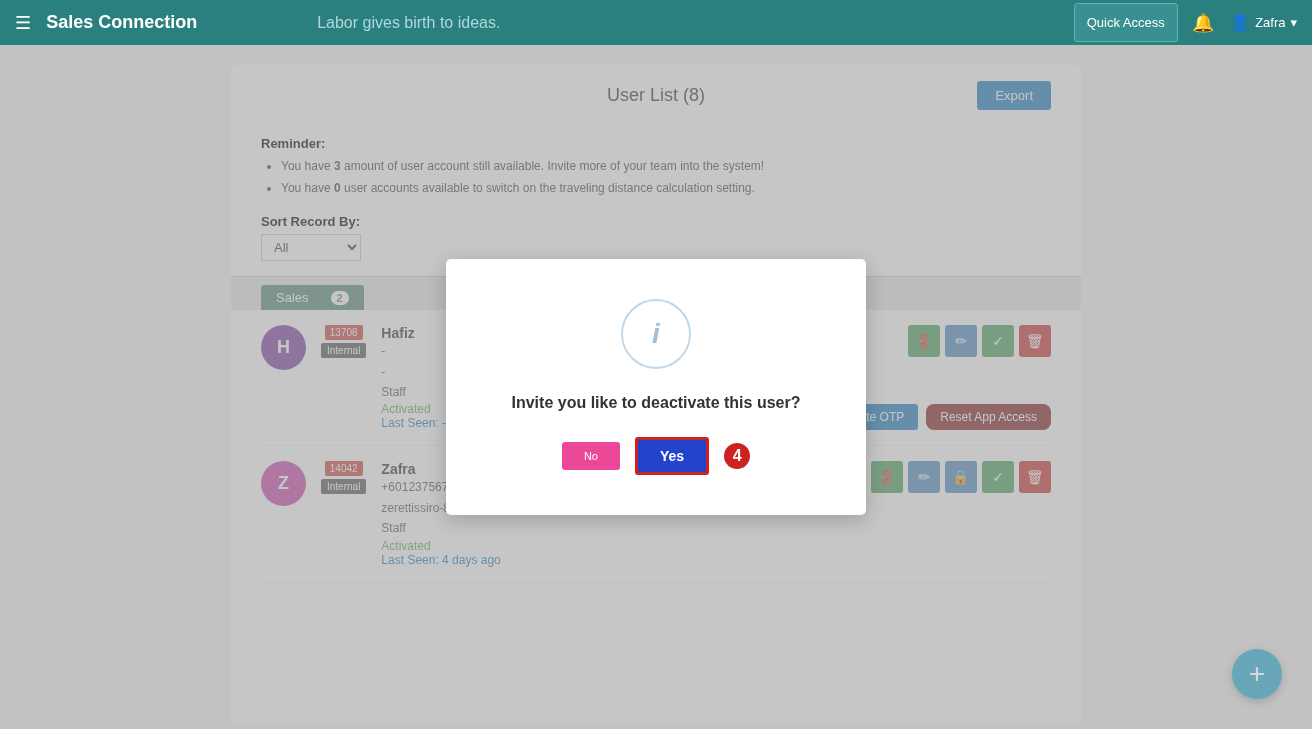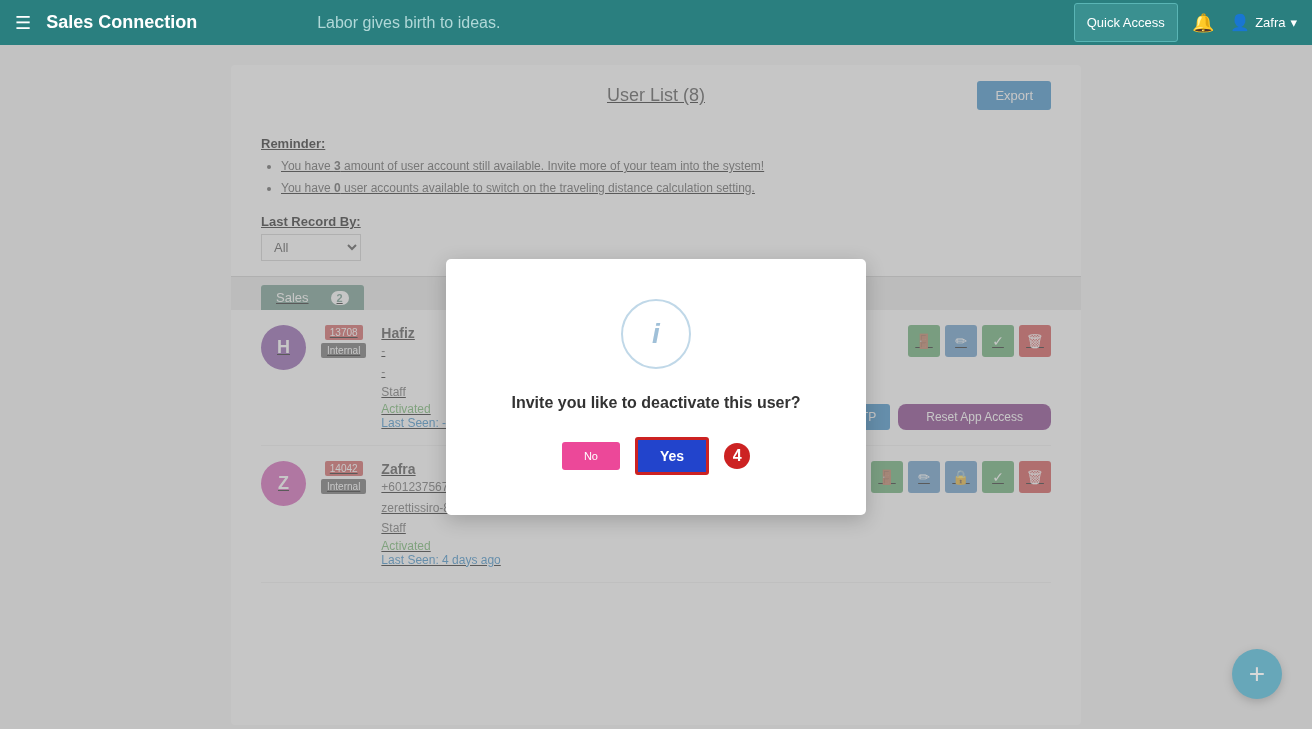--- a/index.html
+++ b/index.html
@@ -82,7 +82,6 @@
       position: relative;
       height: 660px;
       overflow: hidden;
-      text-decoration: underline;
     }
 
     .card-header {

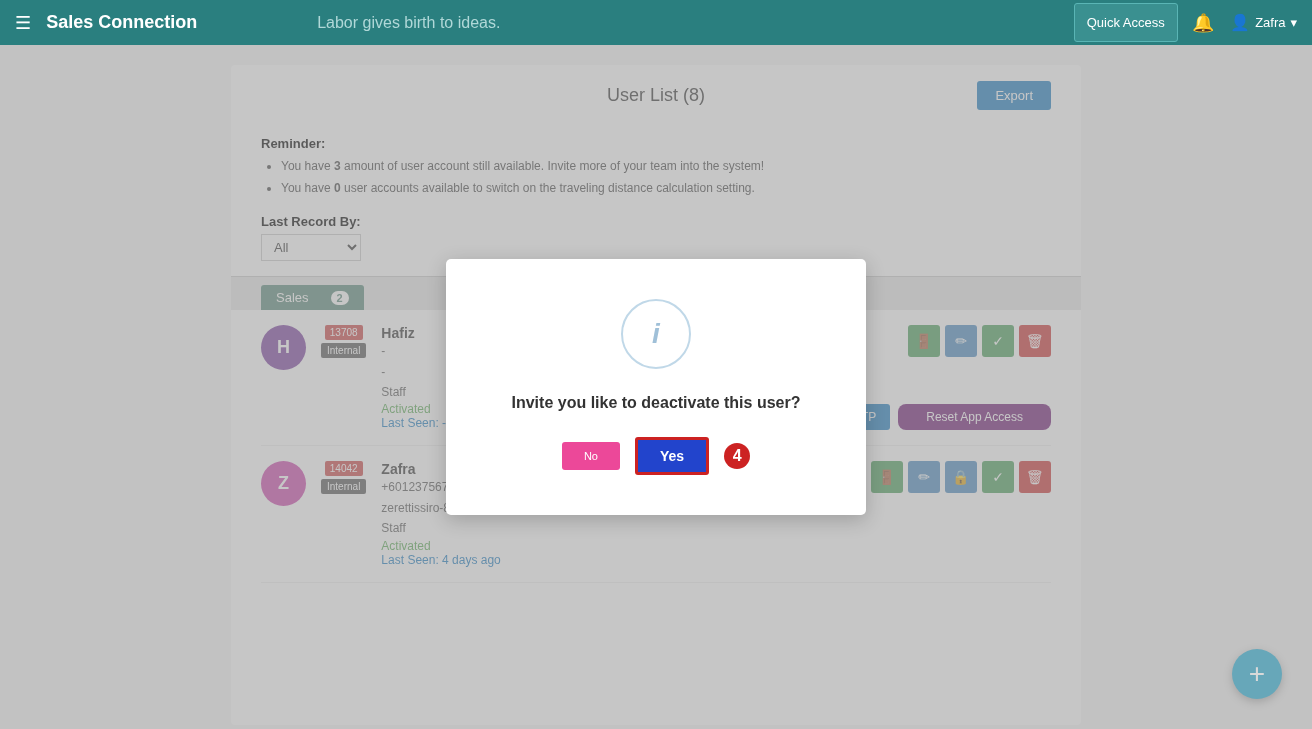--- a/index.html
+++ b/index.html
@@ -446,7 +446,7 @@
     </div>
 
     <div class="sort-section">
-      <div class="sort-label">Last Record By:</div>
+      <div class="sort-label">Sort Record By:</div>
       <select class="sort-select">
         <option>All</option>
       </select>

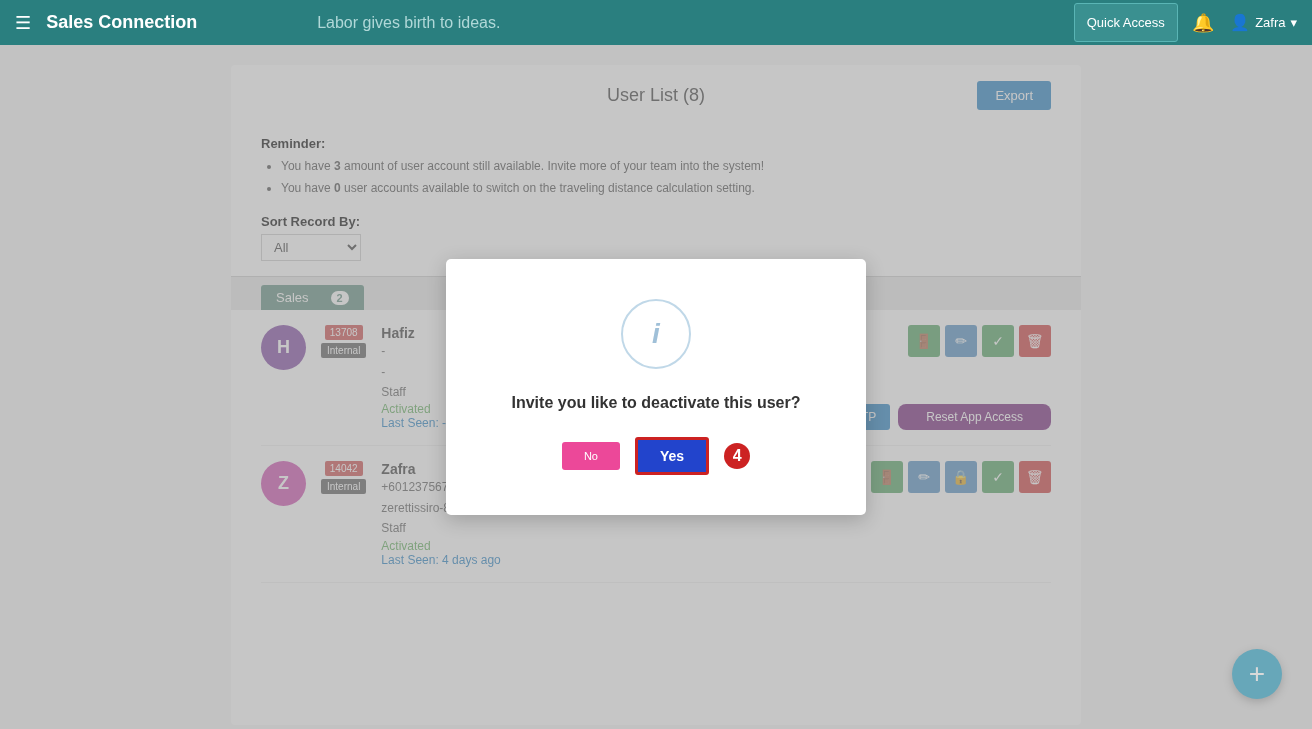--- a/index.html
+++ b/index.html
@@ -290,10 +290,10 @@
       cursor: pointer;
     }
     .reset-app-btn {
-      background: #701a75;
+      background: #7f1d1d;
       color: white;
       border: none;
-      padding: 6px 28px;
+      padding: 6px 14px;
       border-radius: 8px;
       font-size: 12px;
       cursor: pointer;

